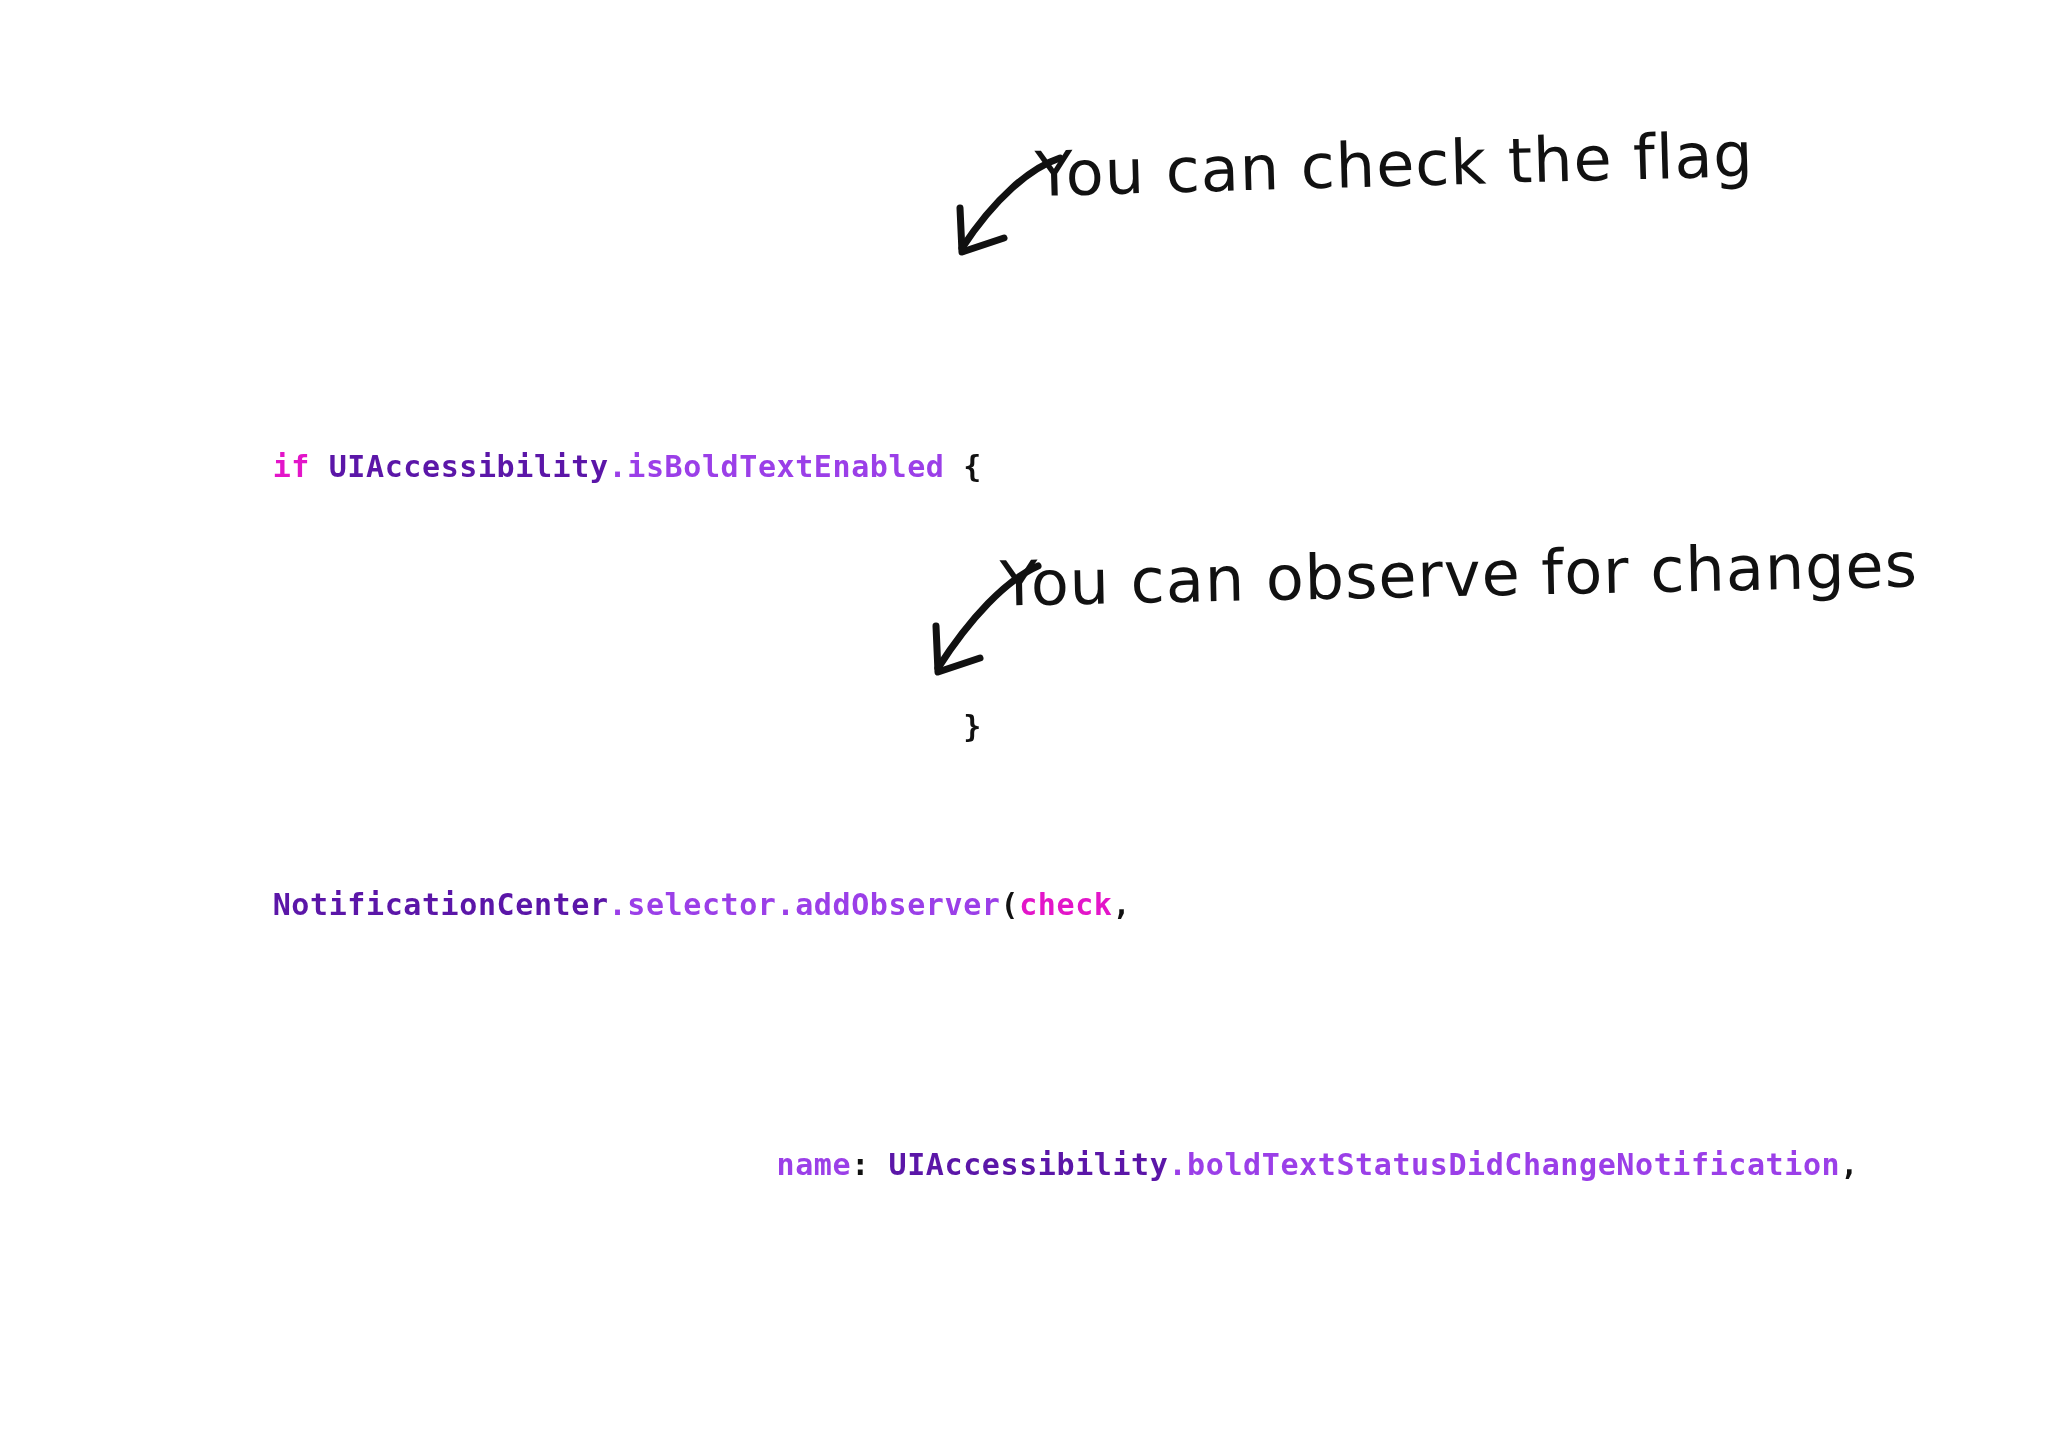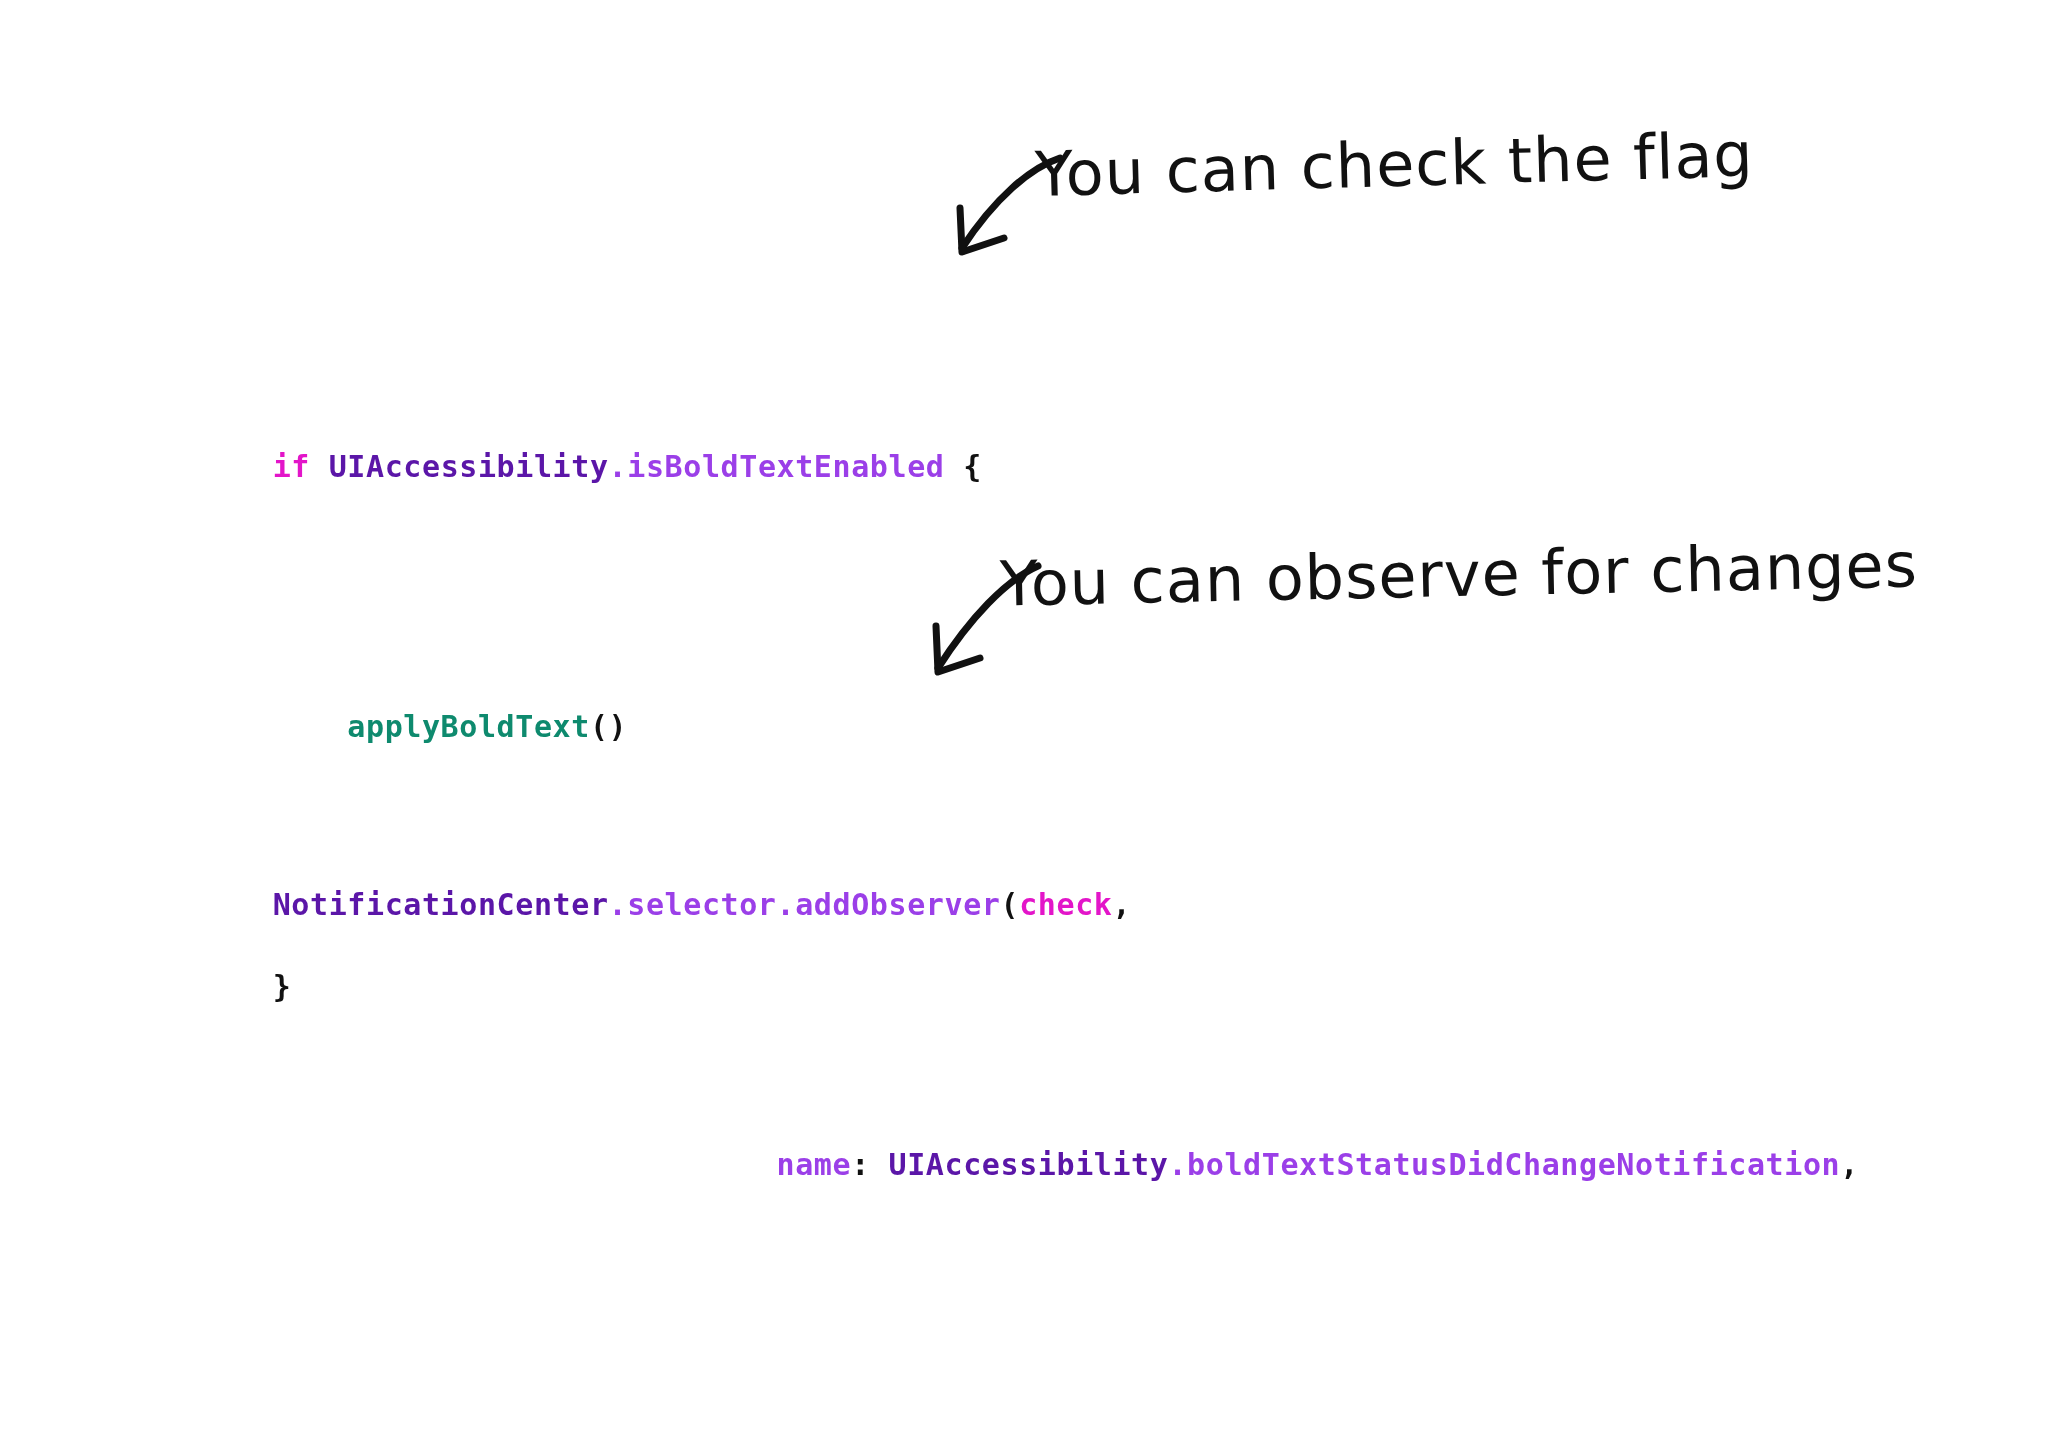--- a/index.html
+++ b/index.html
@@ -55,7 +55,7 @@
     white-space: pre;
     letter-spacing: 0.6px;
   }
-  #code-1 { left: 198px; top: 285px; }
+  #code-1 { left: 198px; top: 285px; text-align: right; }
   #code-2 { left: 198px; top: 723px; }
 
   .code-line { white-space: pre; }

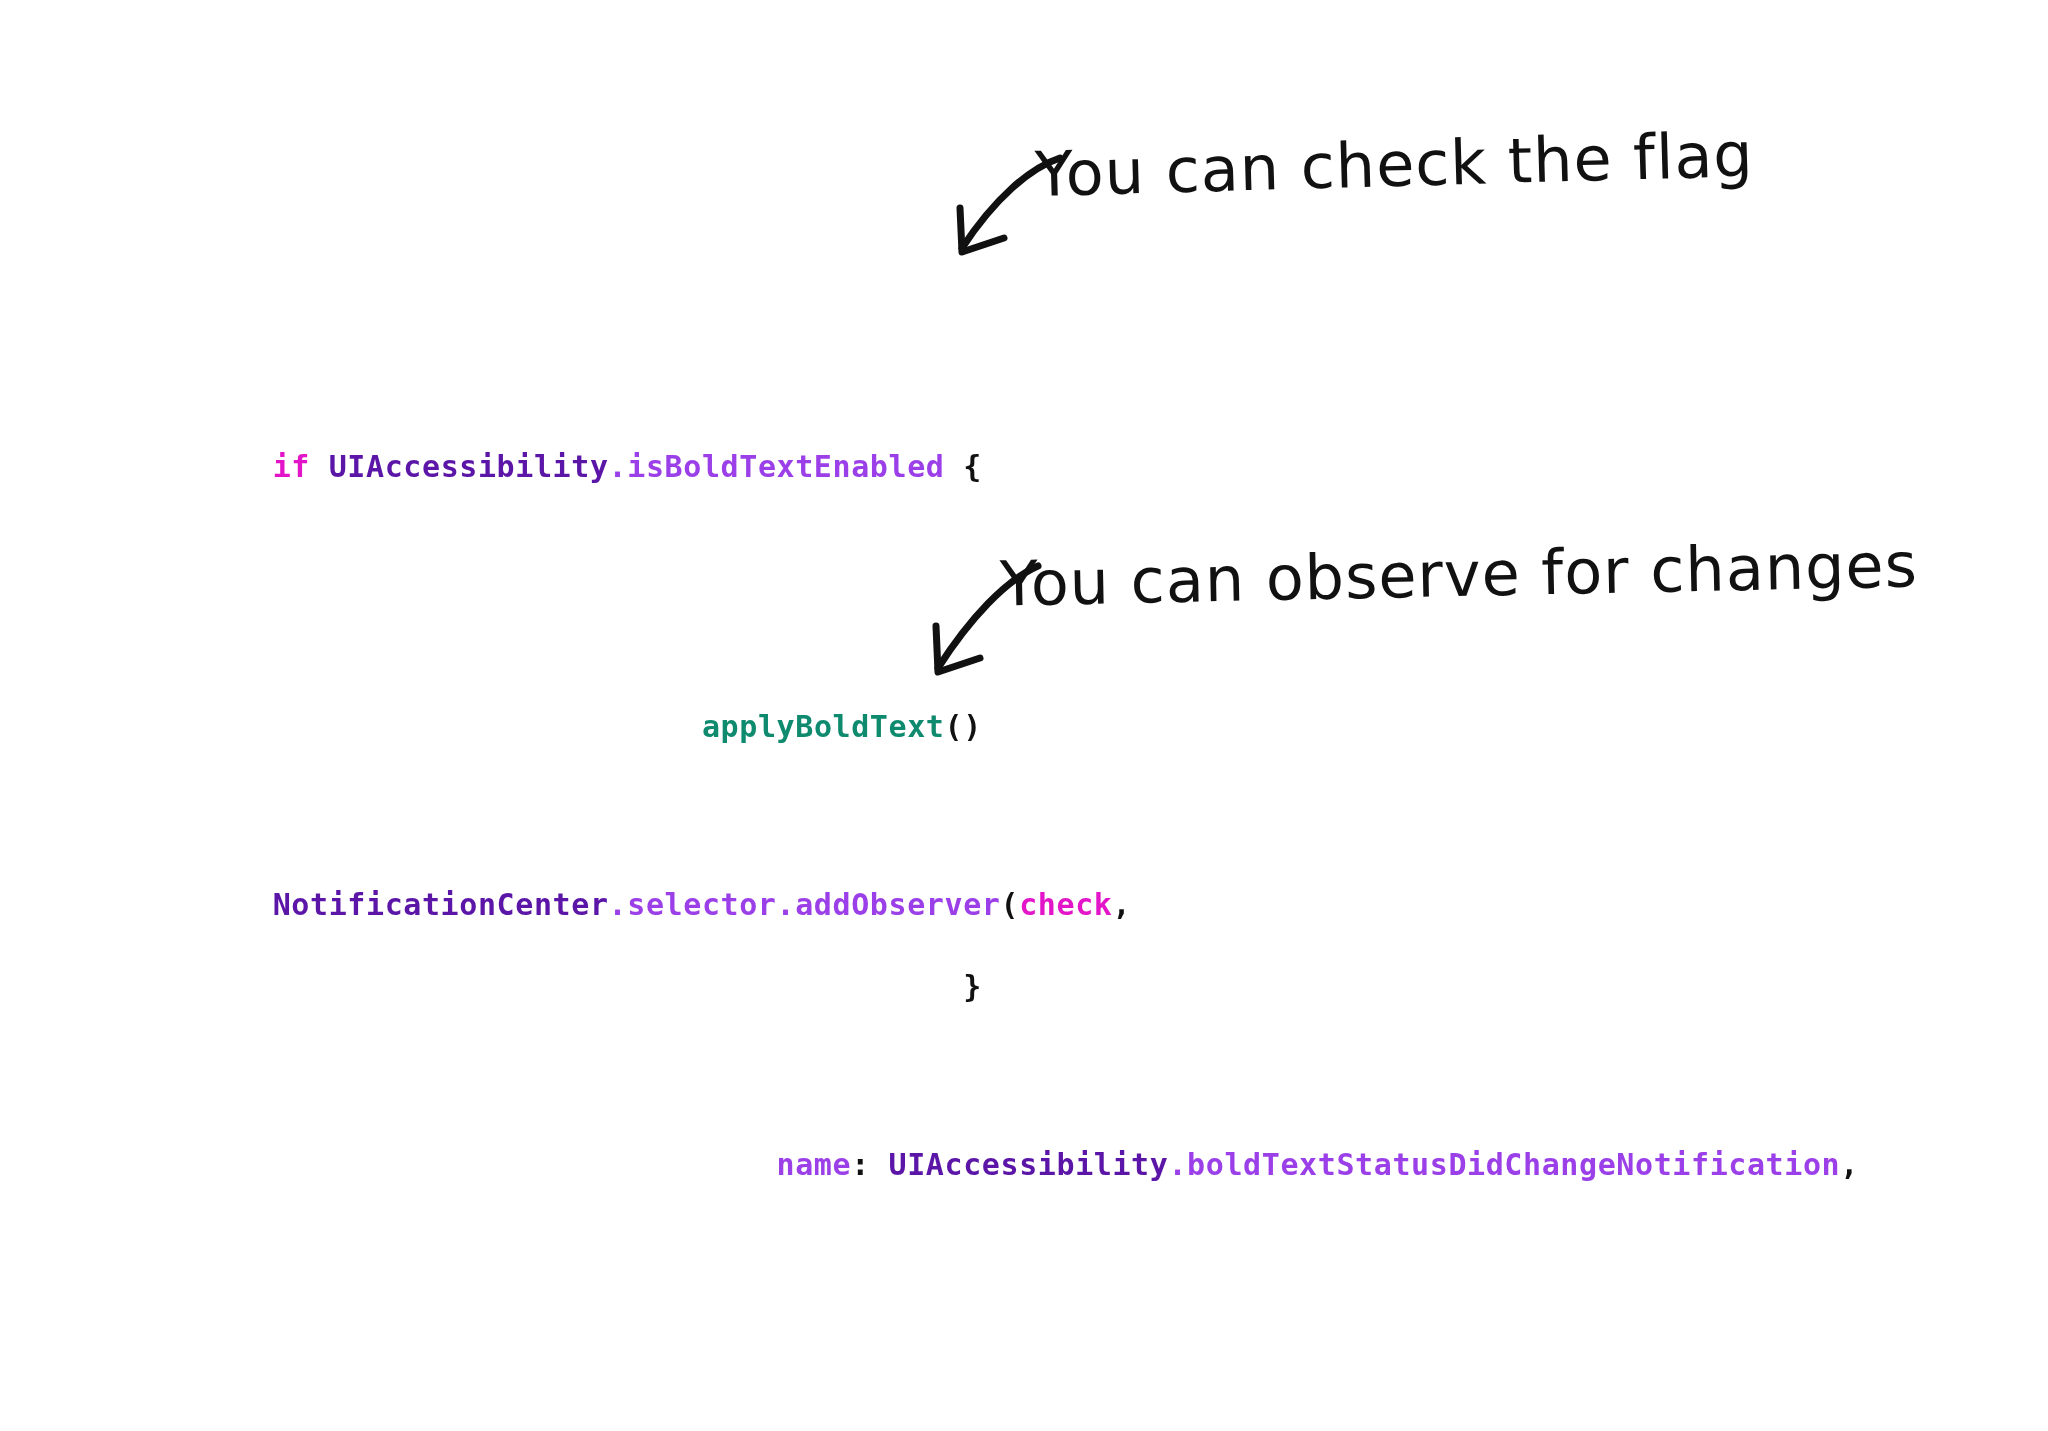--- a/index.html
+++ b/index.html
@@ -82,9 +82,6 @@
     <span class="t-kw">if </span><span class="t-type">UIAccessibility</span><span class="t-prop">.isBoldTextEnabled</span><span class="t-punc"> {</span>
   </div>
   <div class="code-line">
-    <span class="t-punc">    </span><span class="t-fn">applyBoldText</span><span class="t-punc">()</span>
-  </div>
-  <div class="code-line">
     <span class="t-punc">}</span>
   </div>
 </div>

